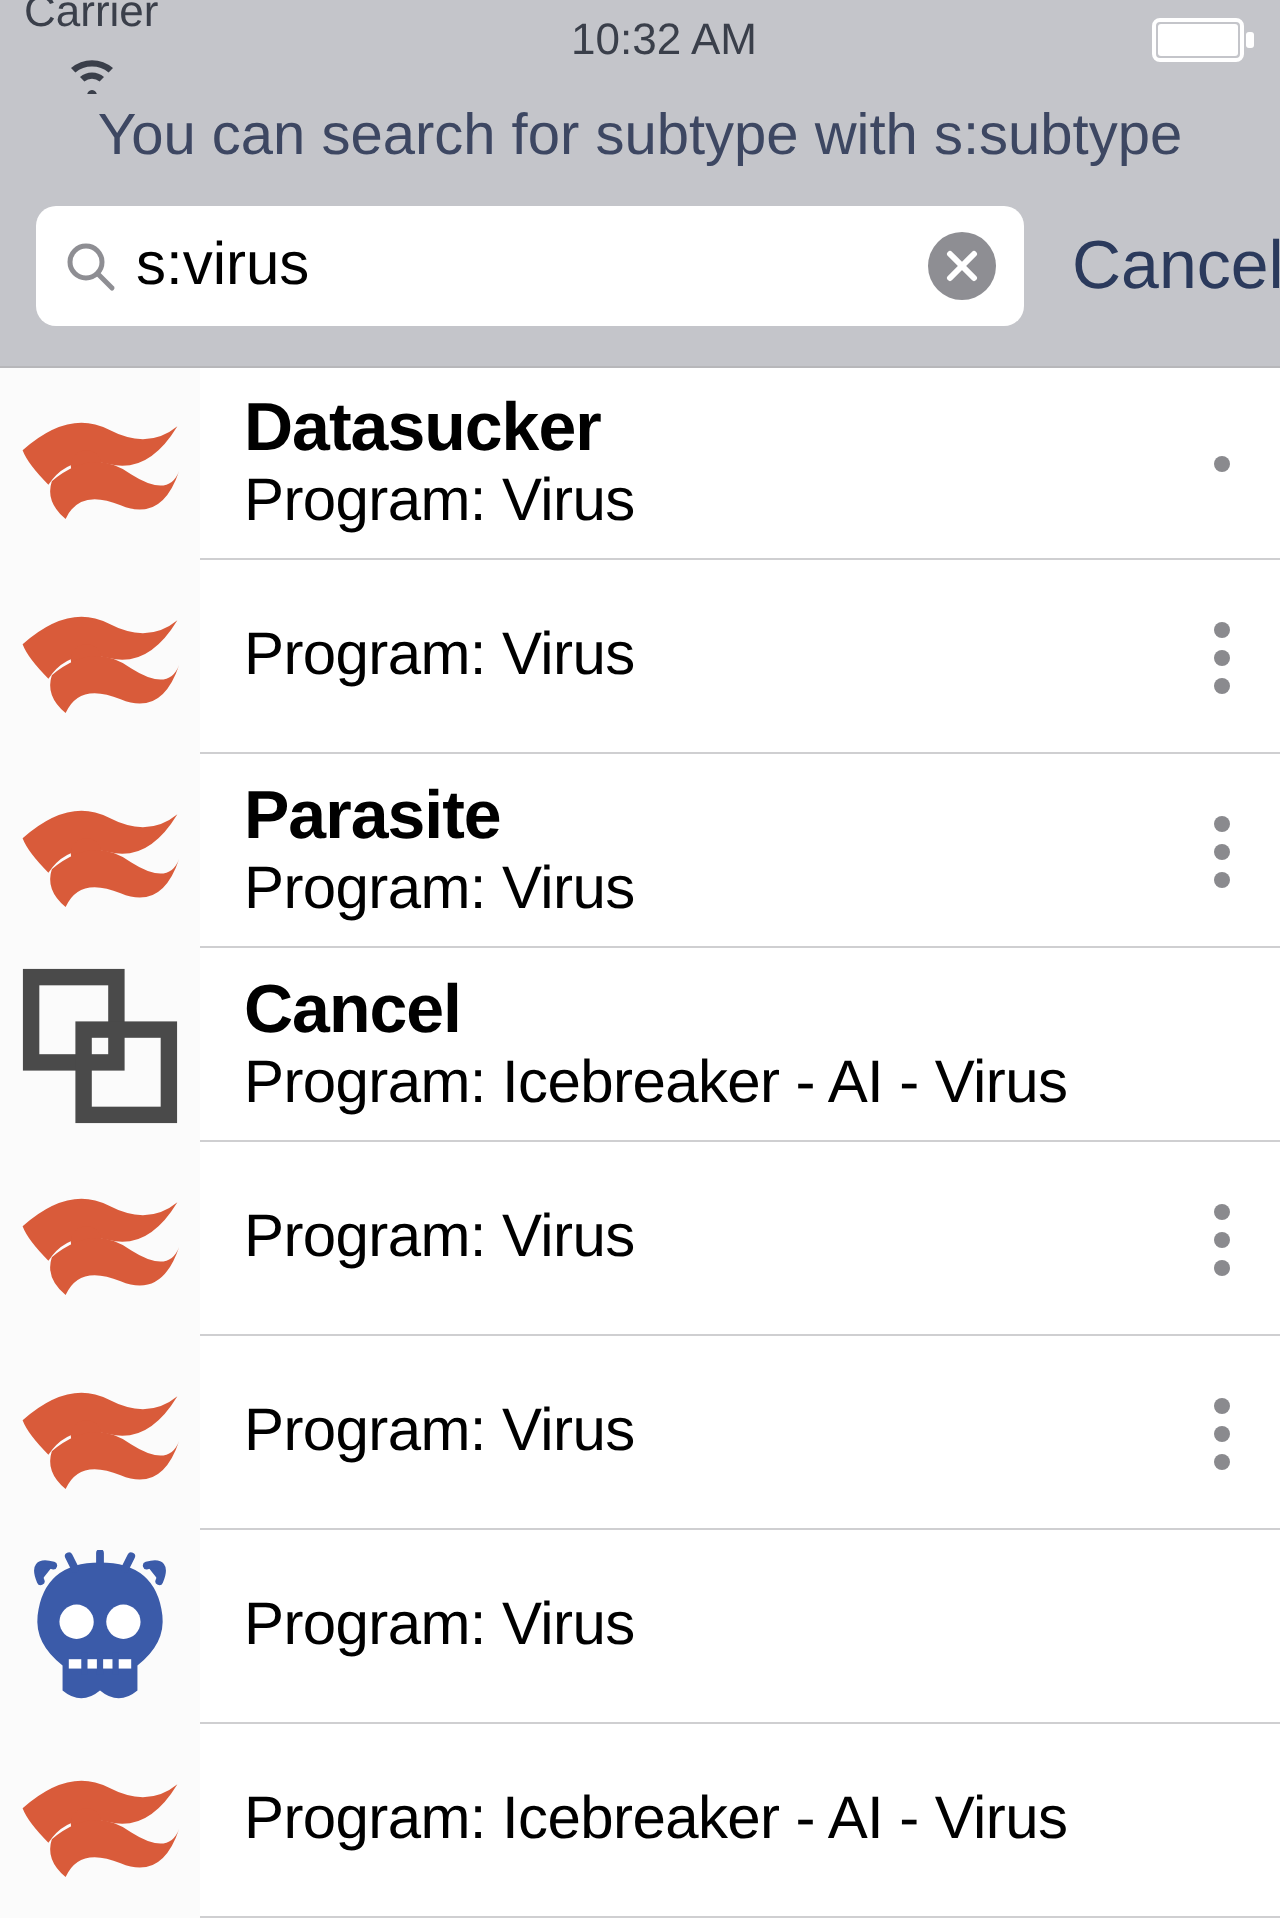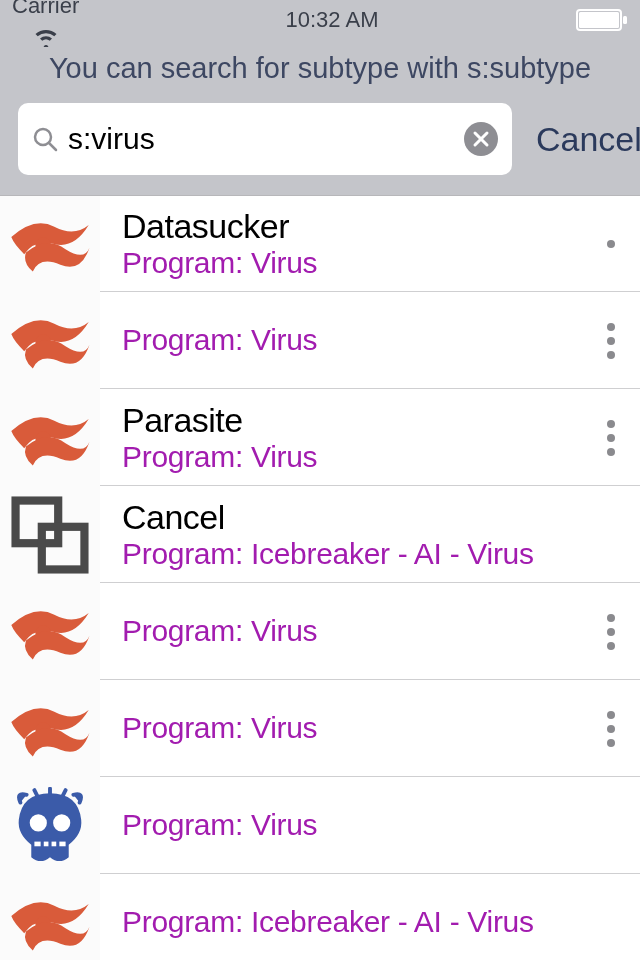--- a/index.html
+++ b/index.html
@@ -44,7 +44,7 @@
     flex: 1;
     background: #fff;
     border-radius: 10px;
-    height: 72px;
+    height: 60px;
     display: flex;
     align-items: center;
     padding: 0 14px;

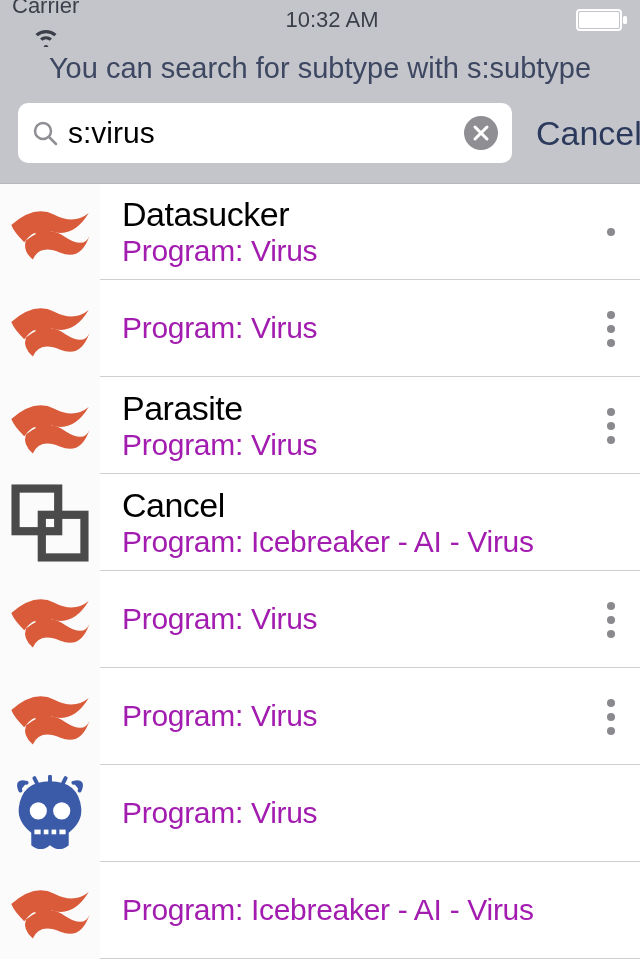--- a/index.html
+++ b/index.html
@@ -113,7 +113,7 @@
   }
   .title {
     font-size: 34px;
-    font-weight: 400;
+    font-weight: 700;
     color: #000;
     line-height: 1.15;
     letter-spacing: -0.5px;

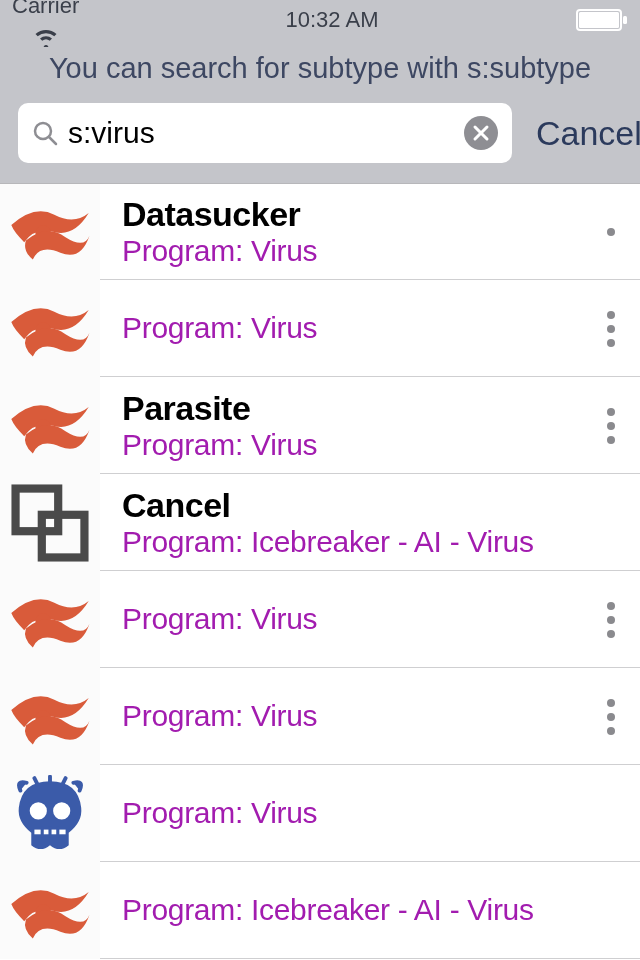--- a/index.html
+++ b/index.html
@@ -120,7 +120,7 @@
   }
   .subtitle {
     font-size: 30px;
-    color: #a21caf;
+    color: #000000;
     line-height: 1.15;
     letter-spacing: -0.3px;
   }

